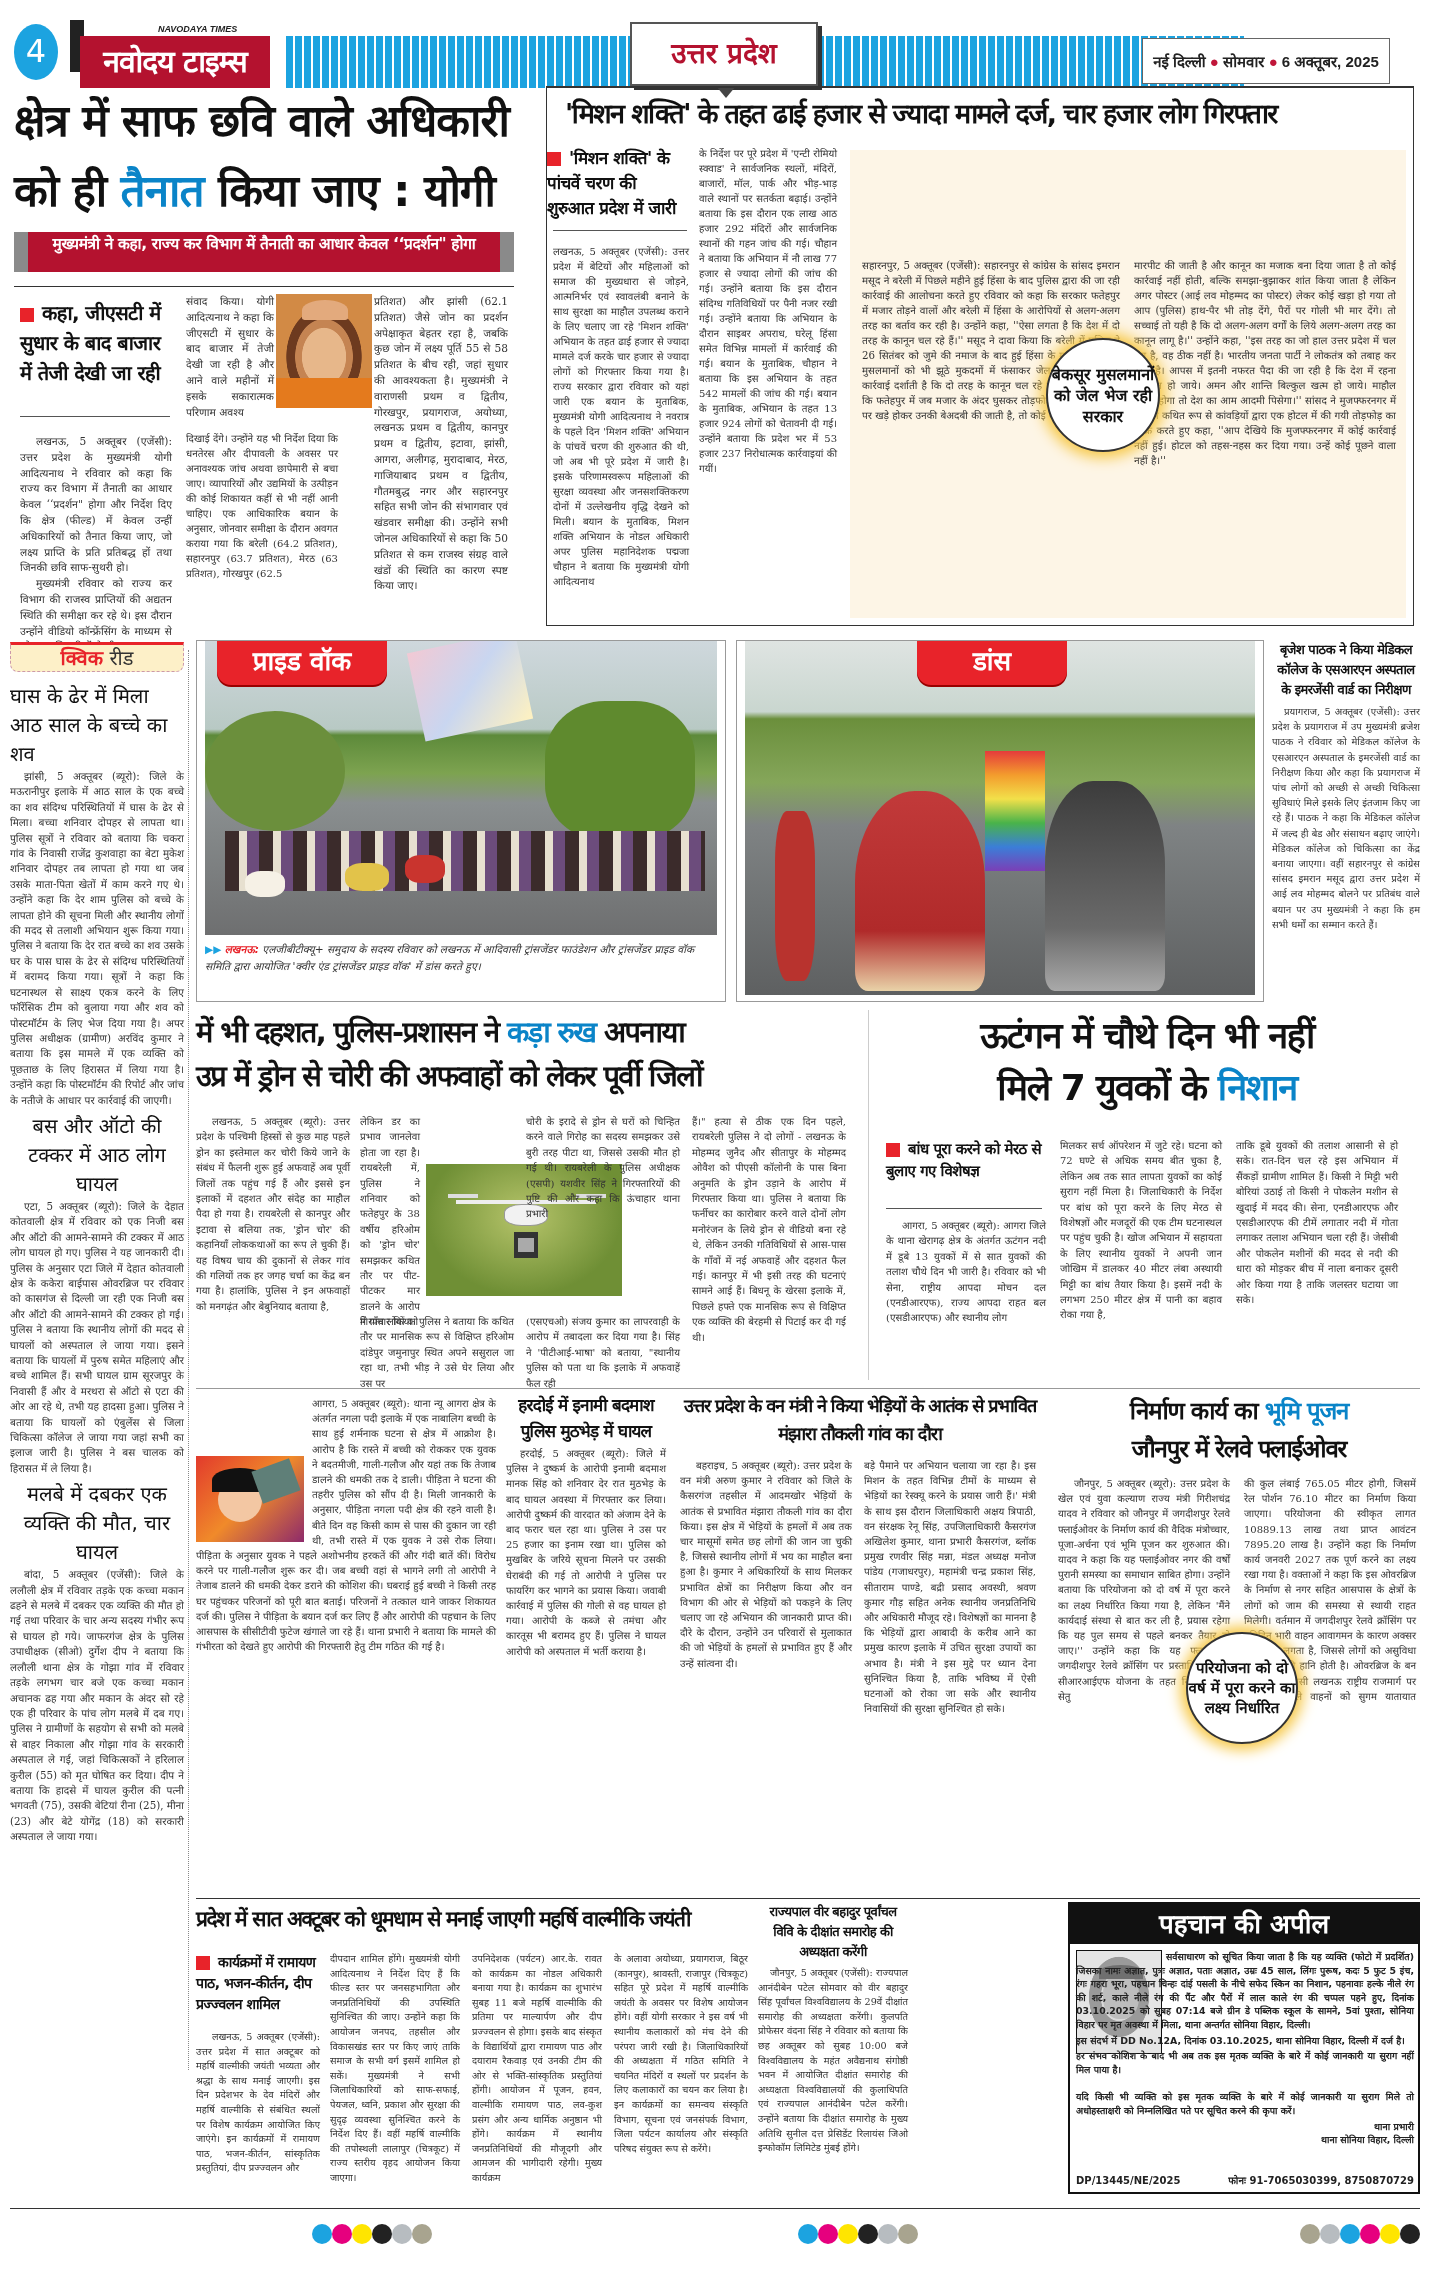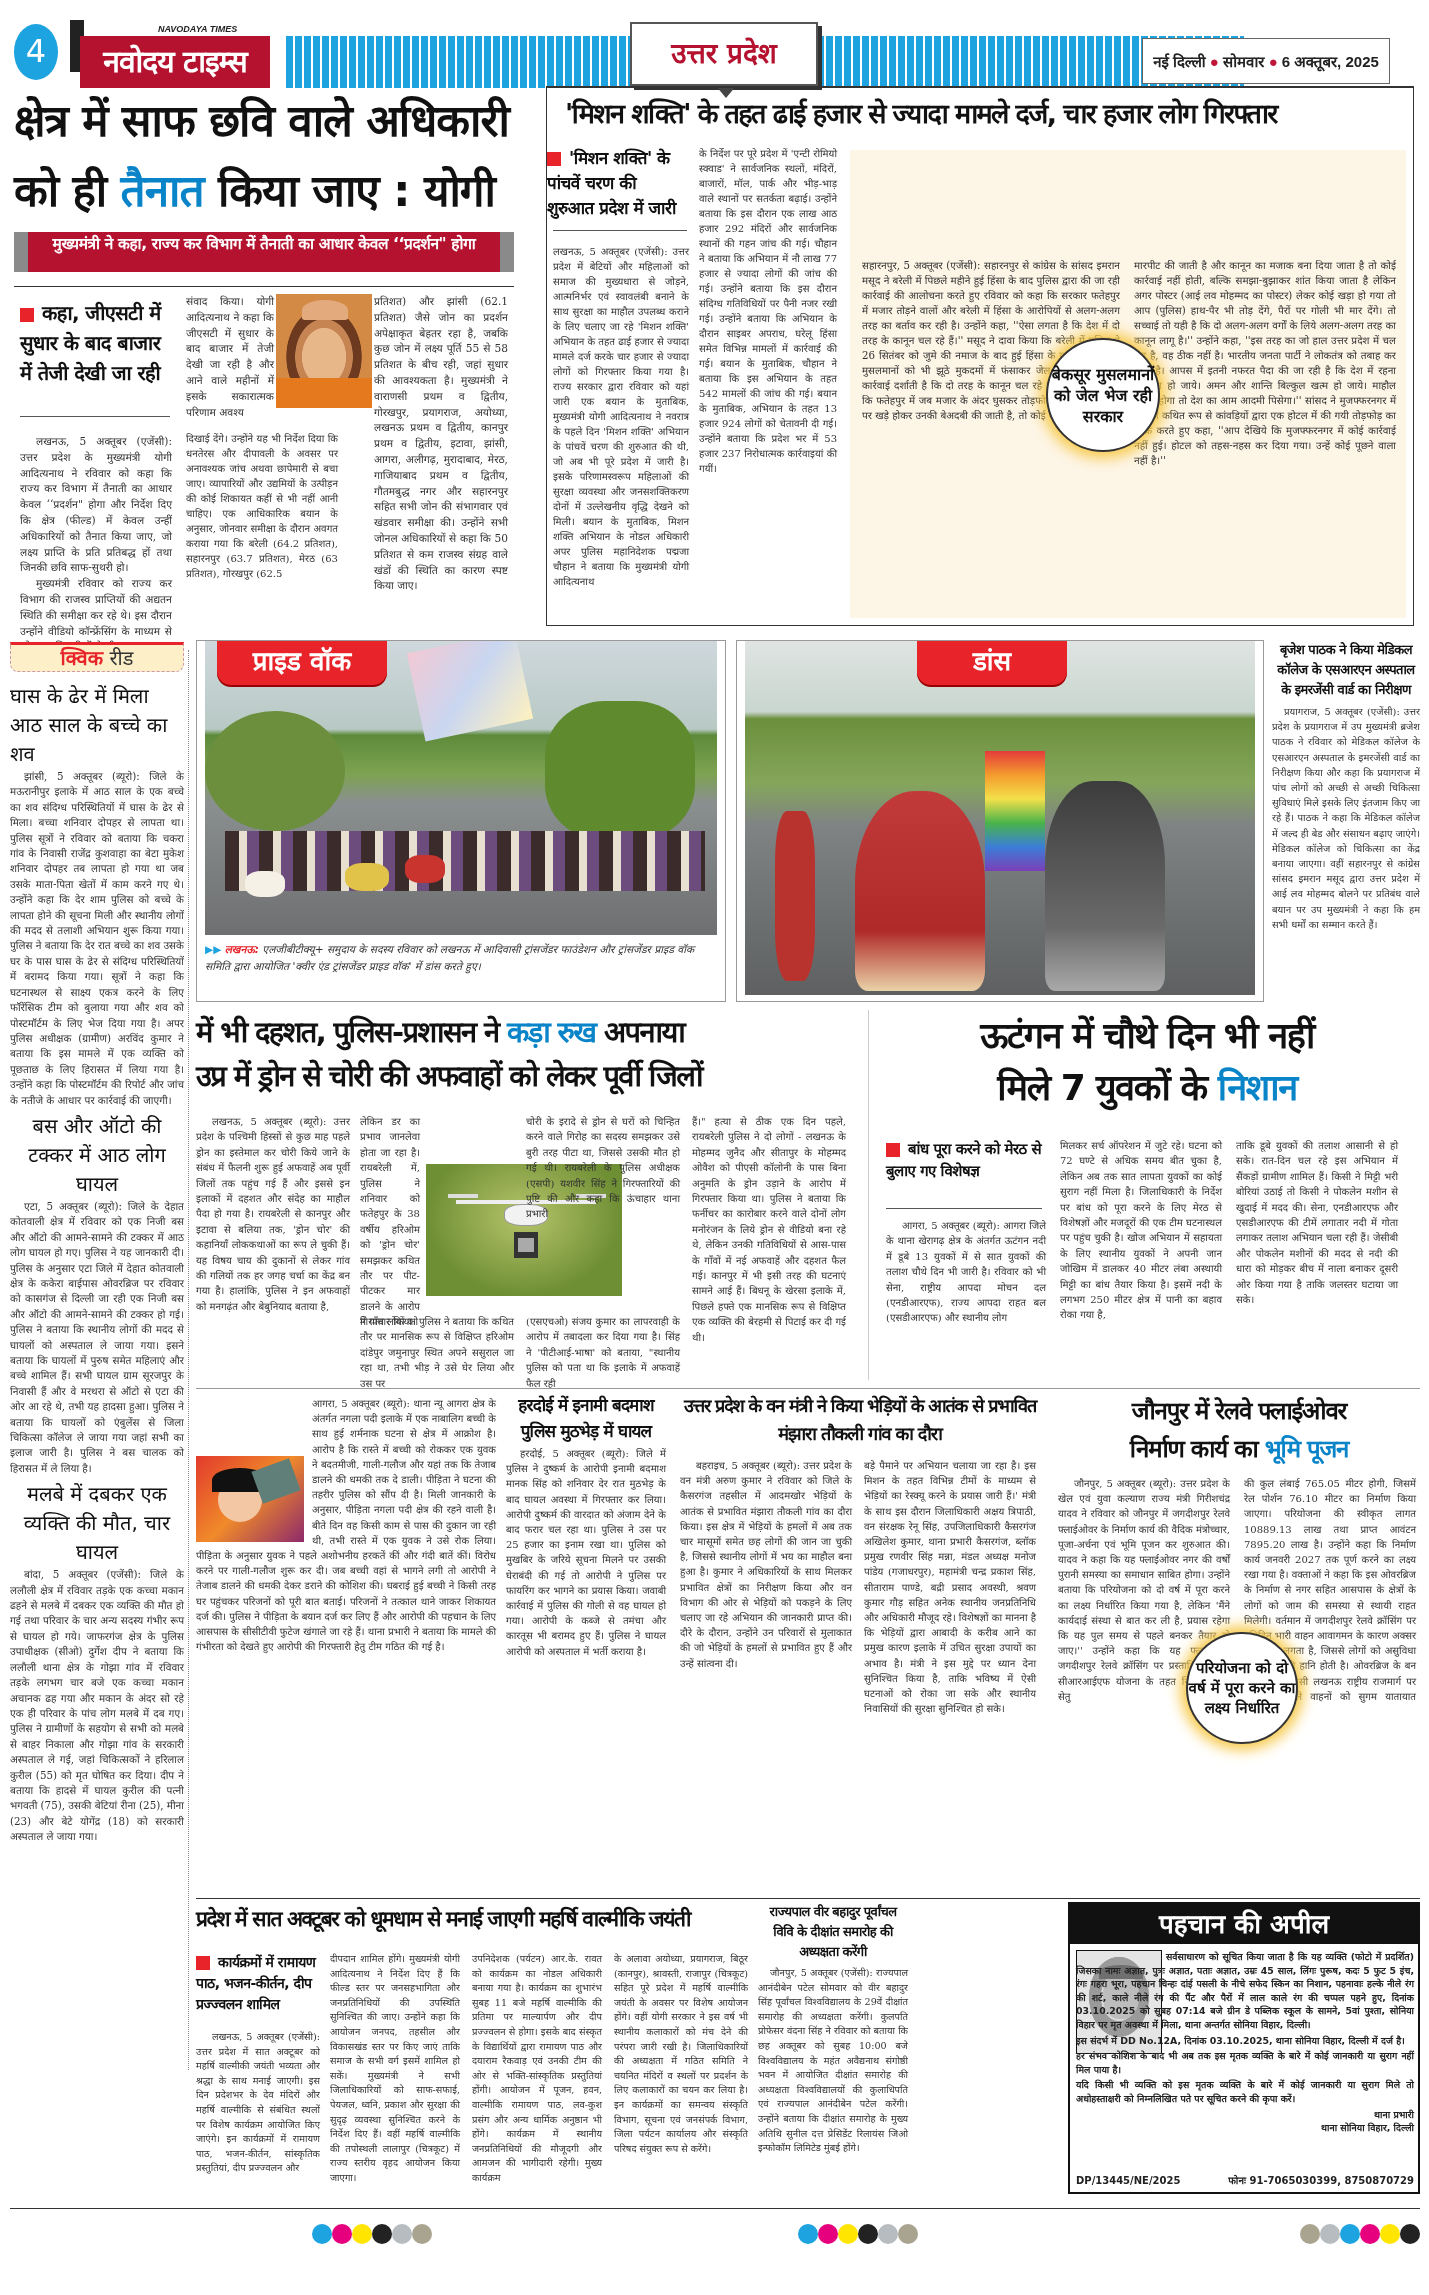--- a/index.html
+++ b/index.html
@@ -223,10 +223,10 @@
 </div>
 
 <div class="abs" style="left:1058px;top:1392px;width:362px;height:500px">
-  <div class="hl" style="font-size:24px;line-height:38px;text-align:center;white-space:nowrap;letter-spacing:-1.2px">जौनपुर में रेलवे फ्लाईओवर</div>
   <div class="hl" style="font-size:24px;line-height:38px;text-align:center;white-space:nowrap;letter-spacing:-1.2px">
     <span>निर्माण कार्य का </span><span class="blue">भूमि पूजन</span>
   </div>
+  <div class="hl" style="font-size:24px;line-height:38px;text-align:center;white-space:nowrap;letter-spacing:-1.2px">जौनपुर में रेलवे फ्लाईओवर</div>
   <div class="abs txt" style="left:0;top:84px;width:172px;font-size:10px;line-height:15.2px">
       <p>जौनपुर, 5 अक्तूबर (ब्यूरो): उत्तर प्रदेश के खेल एवं युवा कल्याण राज्य मंत्री गिरीशचंद्र यादव ने रविवार को जौनपुर में जगदीशपुर रेलवे फ्लाईओवर के निर्माण कार्य की वैदिक मंत्रोच्चार, पूजा-अर्चना एवं भूमि पूजन कर शुरुआत की। यादव ने कहा कि यह फ्लाईओवर नगर की वर्षों पुरानी समस्या का समाधान साबित होगा। उन्होंने बताया कि परियोजना को दो वर्ष में पूरा करने का लक्ष्य निर्धारित किया गया है, लेकिन 'मैंने कार्यदाई संस्था से बात कर ली है, प्रयास रहेगा कि यह पुल समय से पहले बनकर तैयार हो जाए।'' उन्होंने कहा कि यह फ्लाईओवर जगदीशपुर रेलवे क्रॉसिंग पर प्रस्तावित है, जो सीआरआईएफ योजना के तहत निर्मित होगा। सेतु</p>
     </div>

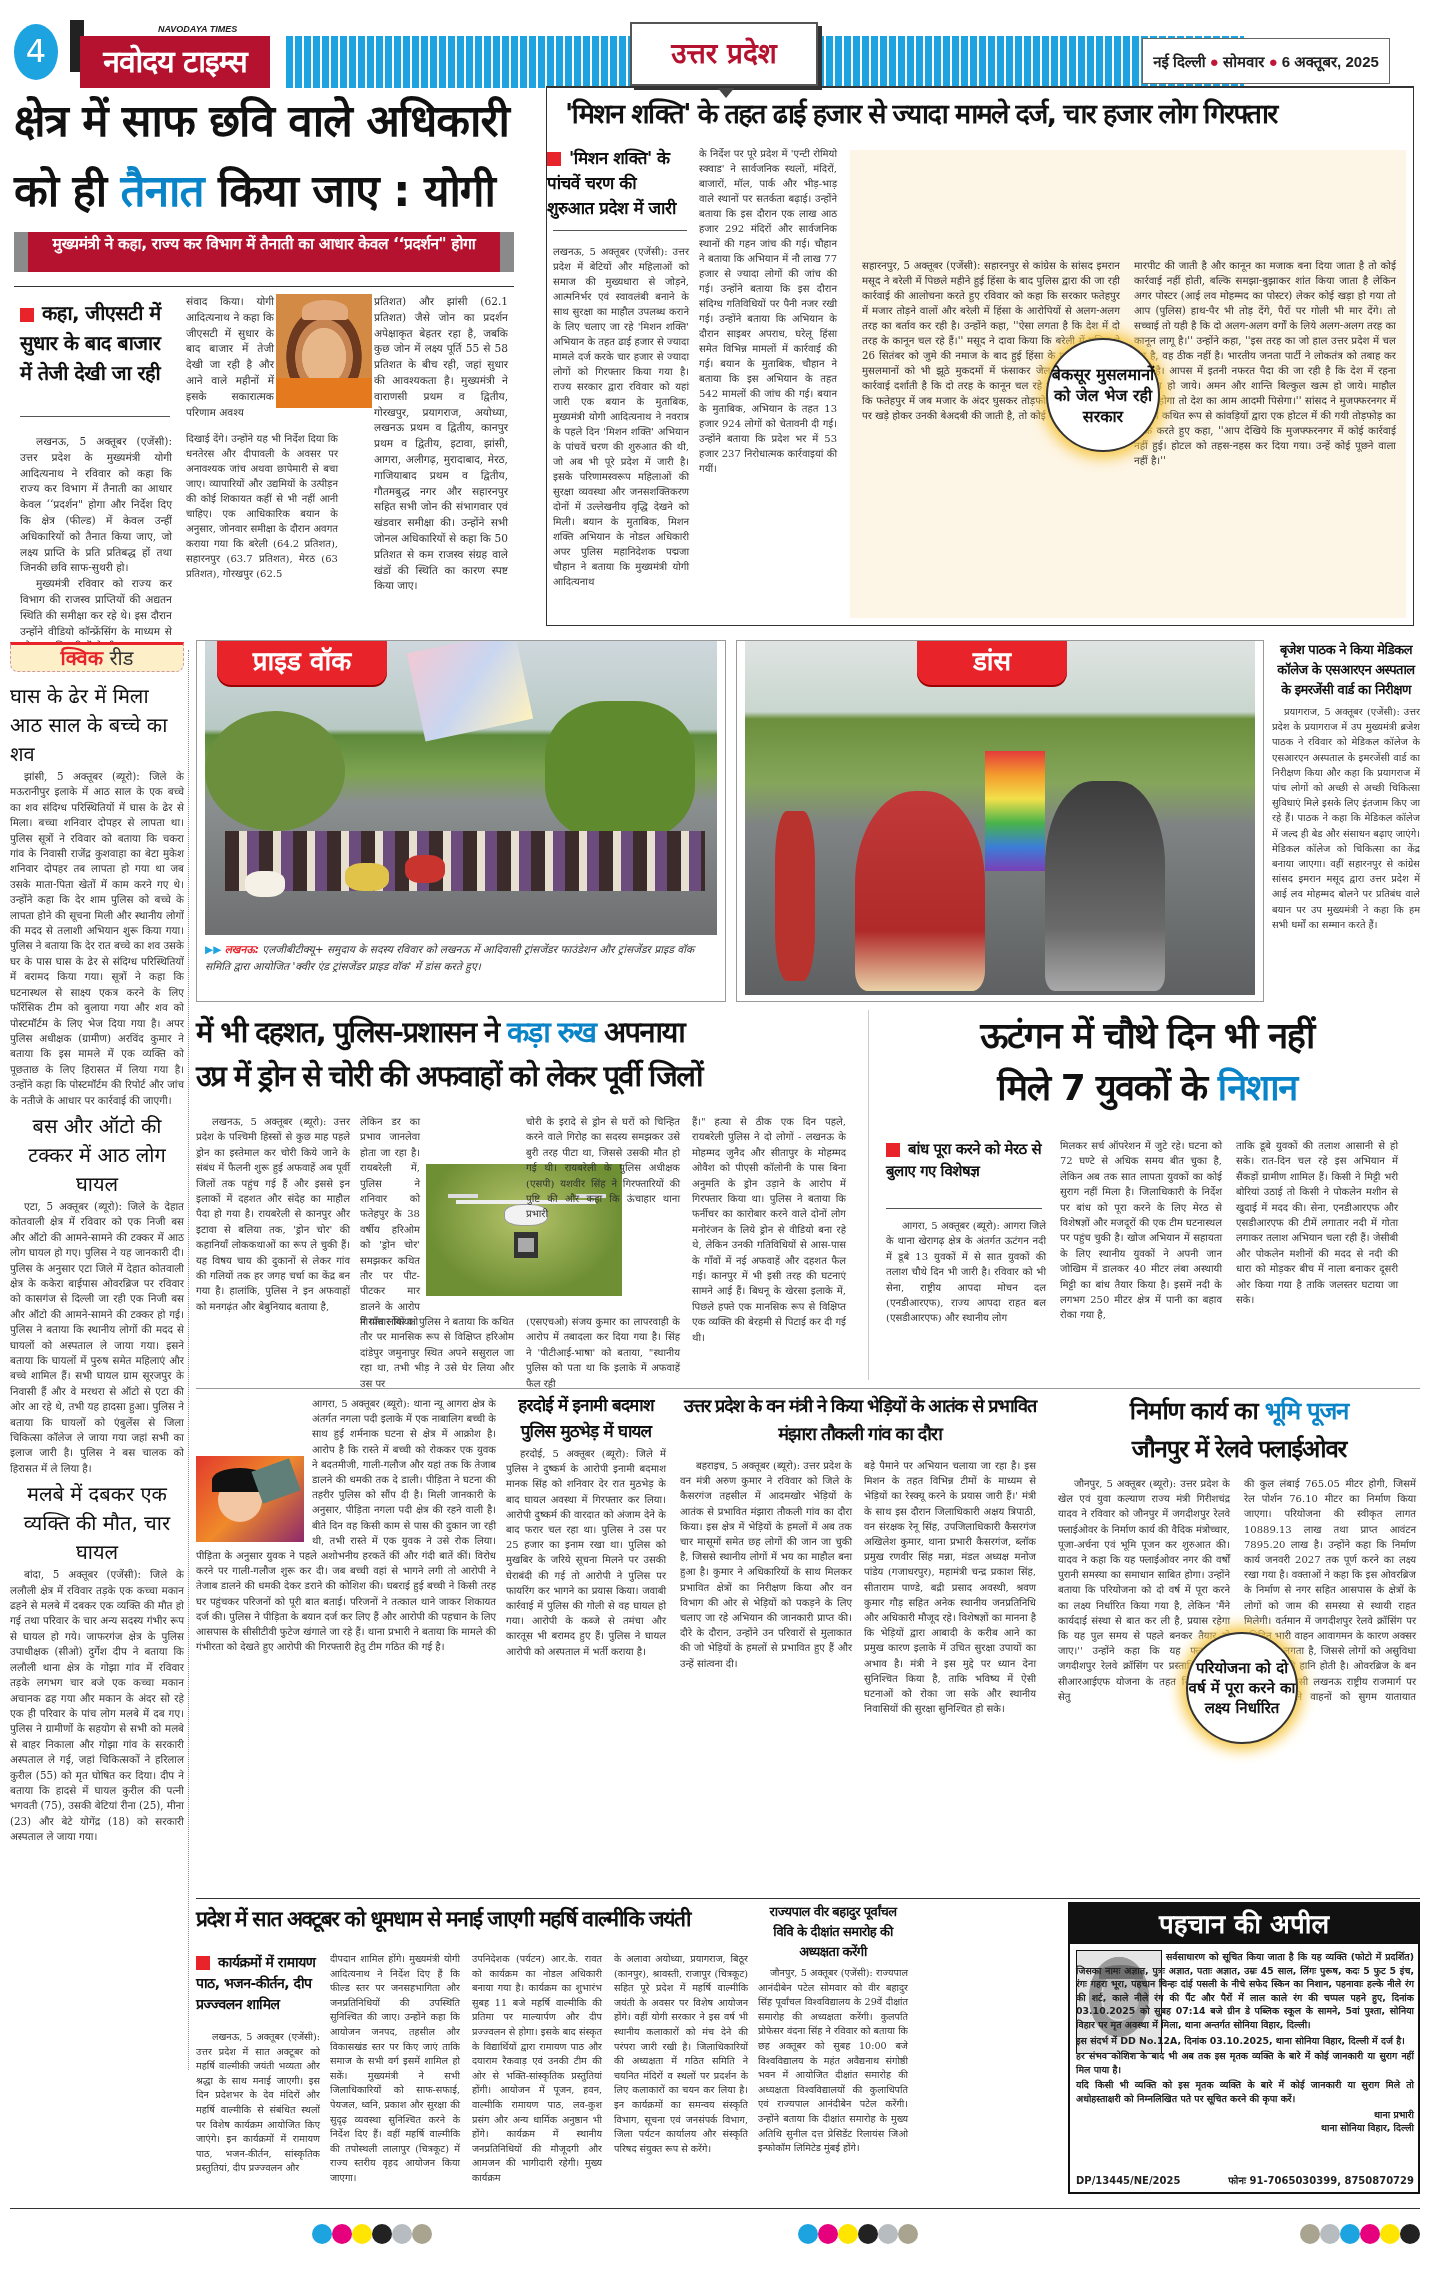--- a/index.html
+++ b/index.html
@@ -264,7 +264,7 @@
     <p style="text-indent:90px"><span>सर्वसाधारण को सूचित किया जाता है कि यह व्यक्ति (फोटो में प्रदर्शित) जिसका नामः अज्ञात, पुत्रः अज्ञात, पताः अज्ञात, उम्रः 45 साल, लिंगः पुरूष, कदः 5 फुट 5 इंच, रंगः गहरा भूरा, पहचान चिन्हः दांई पसली के नीचे सफेद स्किन का निशान, पहनावाः हल्के नीले रंग की शर्ट, काले नीले रंग की पैंट और पैरों में लाल काले रंग की चप्पल पहने हुए, दिनांक 03.10.2025 को सुबह 07:14 बजे ग्रीन डे पब्लिक स्कूल के सामने, 5वां पुश्ता, सोनिया विहार पर मृत अवस्था में मिला, थाना अन्तर्गत सोनिया विहार, दिल्ली।</span></p>
     <p style="margin-top:2px">इस संदर्भ में DD No.12A, दिनांक 03.10.2025, थाना सोनिया विहार, दिल्ली में दर्ज है।</p>
     <p style="margin-top:2px">हर संभव कोशिश के बाद भी अब तक इस मृतक व्यक्ति के बारे में कोई जानकारी या सुराग नहीं मिल पाया है।</p>
-    <p style="margin-top:2px">यदि किसी भी व्यक्ति को इस मृतक व्यक्ति के बारे में कोई जानकारी या सुराग मिले तो अधोहस्ताक्षरी को निम्नलिखित पते पर सूचित करने की कृपा करें।</p>
+    <p style="margin-top:14px">यदि किसी भी व्यक्ति को इस मृतक व्यक्ति के बारे में कोई जानकारी या सुराग मिले तो अधोहस्ताक्षरी को निम्नलिखित पते पर सूचित करने की कृपा करें।</p>
     <p style="text-align:right;margin-top:2px">थाना प्रभारी</p>
     <p style="text-align:right">थाना सोनिया विहार, दिल्ली</p>
   </div>

